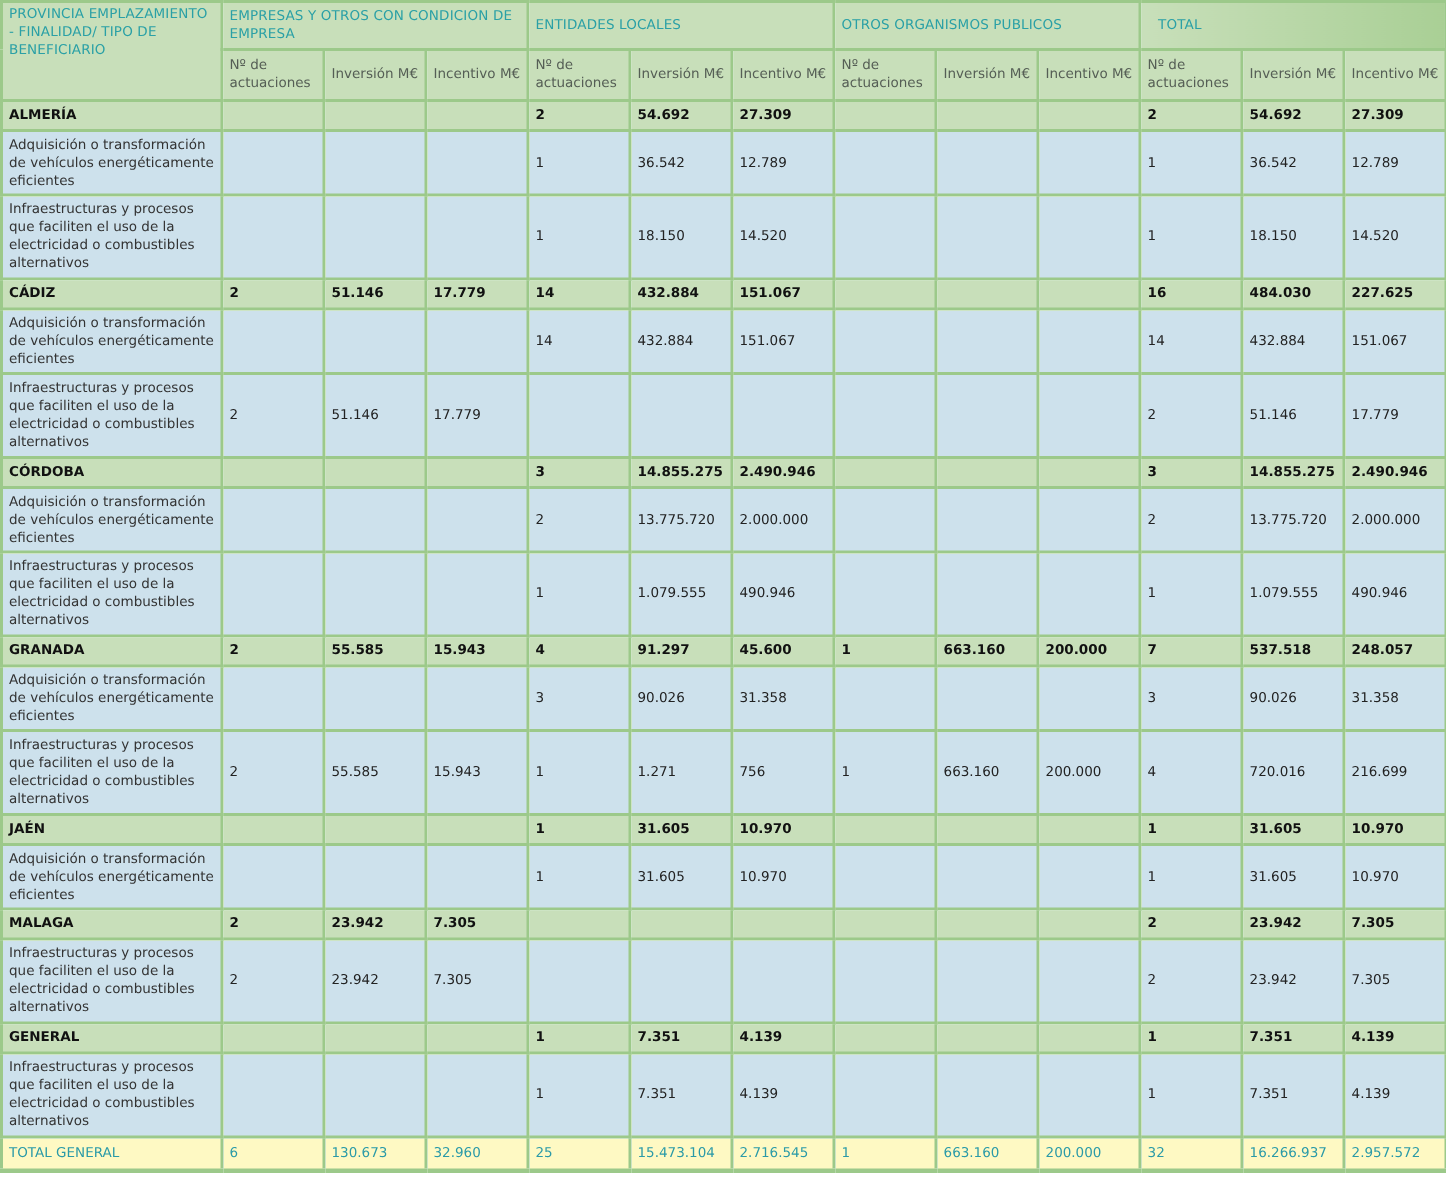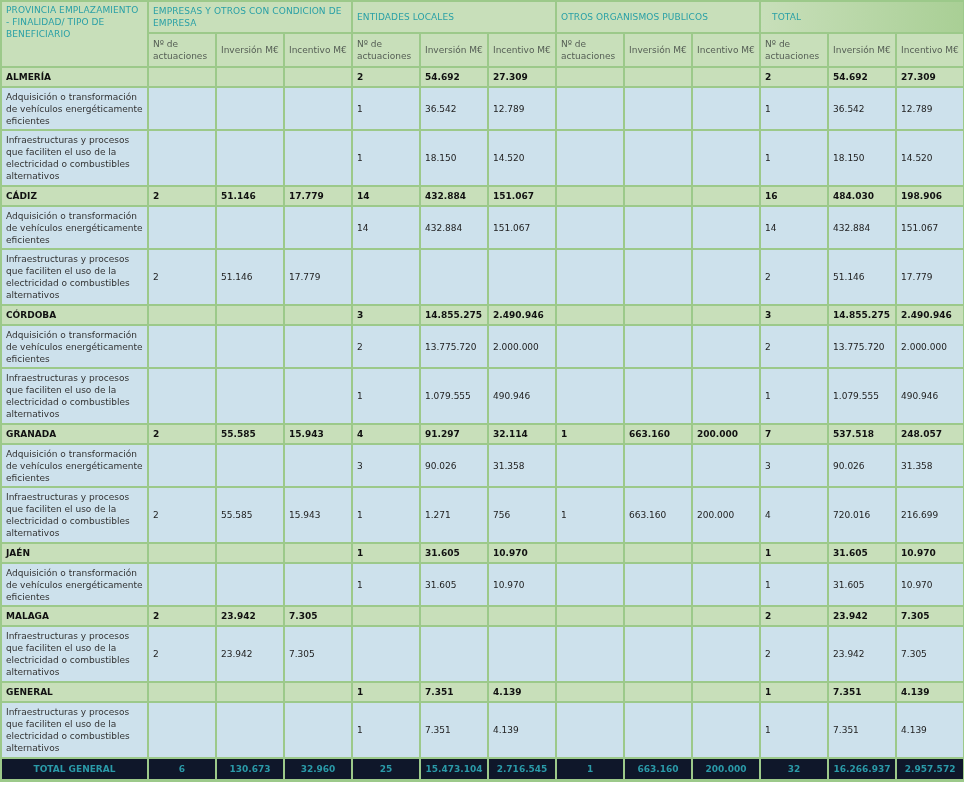--- a/index.html
+++ b/index.html
@@ -179,7 +179,7 @@
         <td></td>
         <td>16</td>
         <td>484.030</td>
-        <td>198.906</td>
+        <td>227.625</td>
       </tr>
       <tr class="detail h3">
         <td class="desc">Adquisición o transformación de vehículos energéticamente eficientes</td>

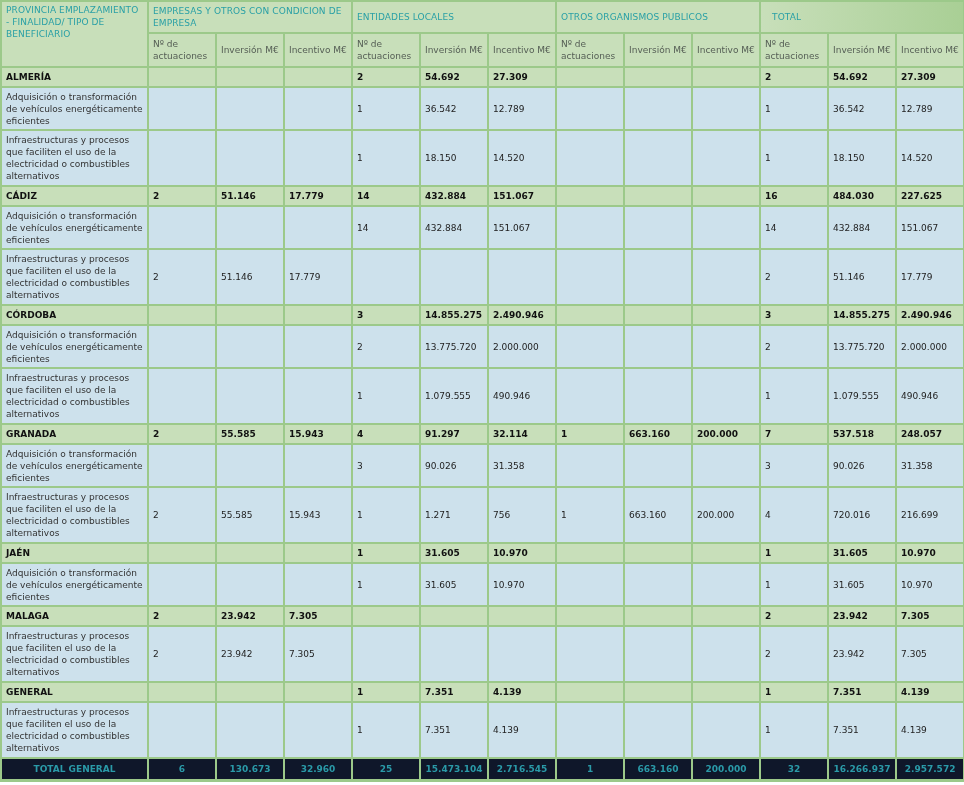--- a/index.html
+++ b/index.html
@@ -263,7 +263,7 @@
         <td>15.943</td>
         <td>4</td>
         <td>91.297</td>
-        <td>32.114</td>
+        <td>45.600</td>
         <td>1</td>
         <td>663.160</td>
         <td>200.000</td>

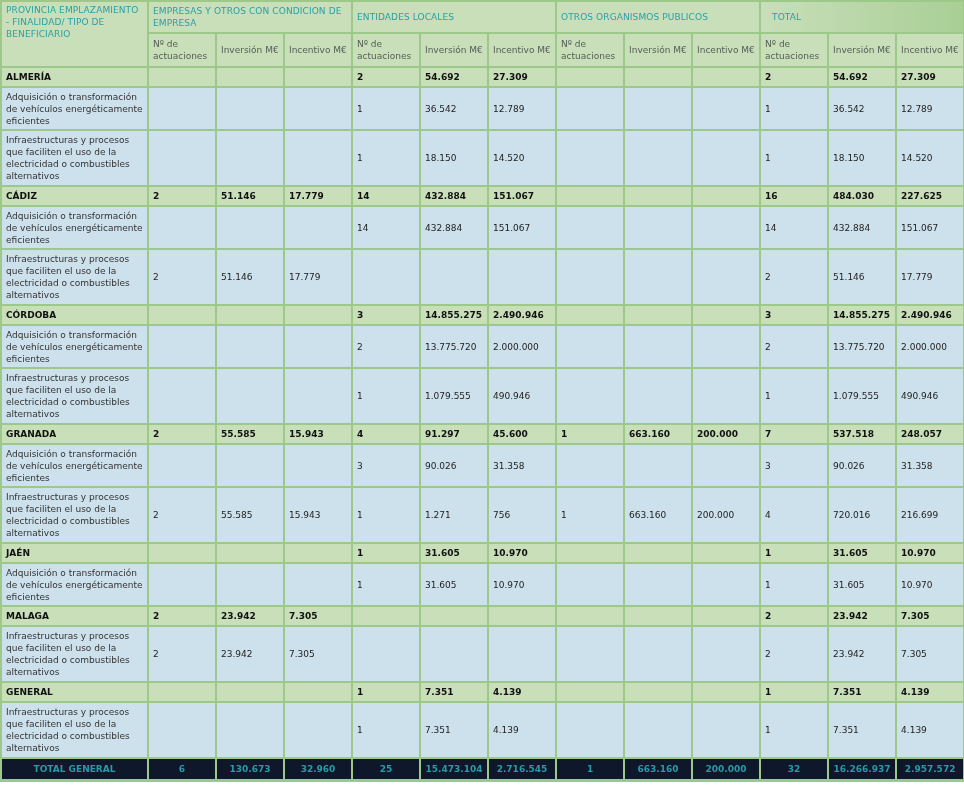--- a/index.html
+++ b/index.html
@@ -68,12 +68,11 @@
     tr.detail.h4 td { height: 50px; }
     
     tr.total td {
-      background: #0f172a;
+      background: #fef9c3;
       color: #2a9aa8;
-      font-weight: bold;
+      font-weight: normal;
       height: 16px;
       border-bottom: 3px solid #9cc98a;
-      text-align: center;
     }
     col.c0 { width: 147px; }
     col.cn { width: 68px; }

